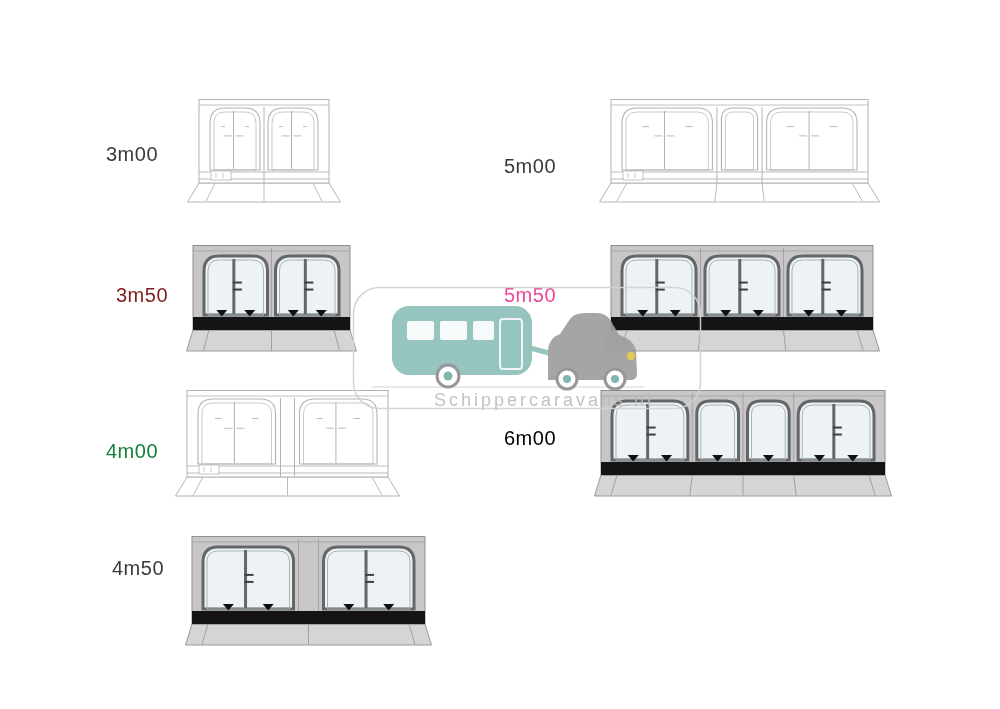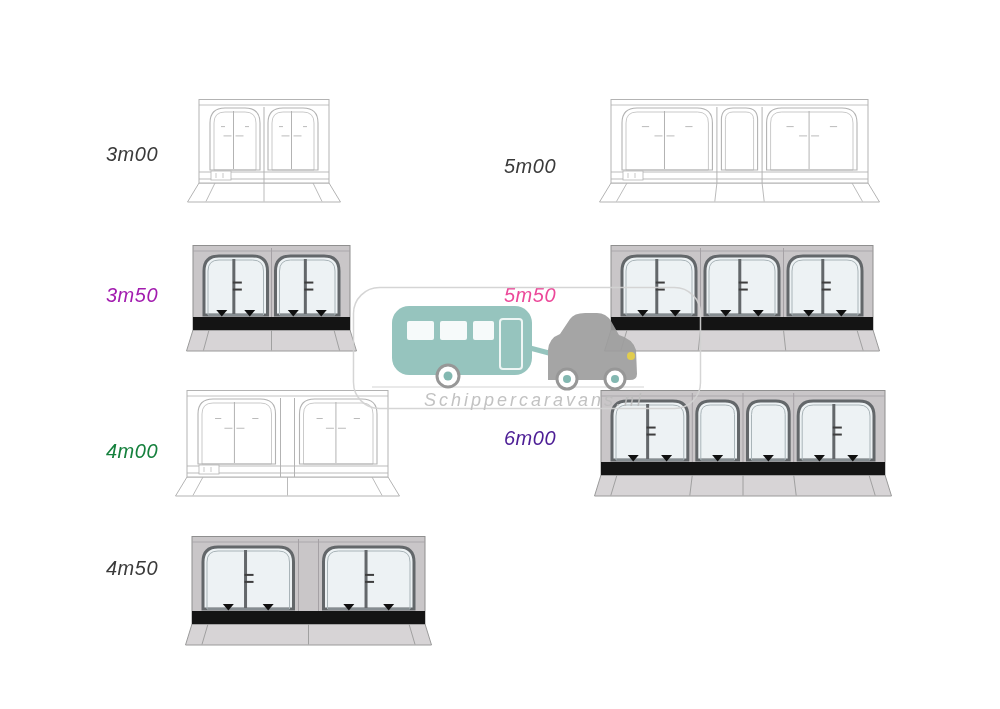--- a/index.html
+++ b/index.html
@@ -5,7 +5,7 @@
   * { margin:0; padding:0; box-sizing:border-box; }
   html,body { background:#ffffff; font-family:"Liberation Sans", sans-serif; }
   .canvas {
-    position:relative; width:1000px; height:709px; background:#ffffff; overflow:hidden;font-style:italic;
+    position:relative; width:1000px; height:709px; background:#ffffff; overflow:hidden;
   }
   .size-label {
     position:absolute; font-size:20px; color:#3a3a3a; letter-spacing:.5px;

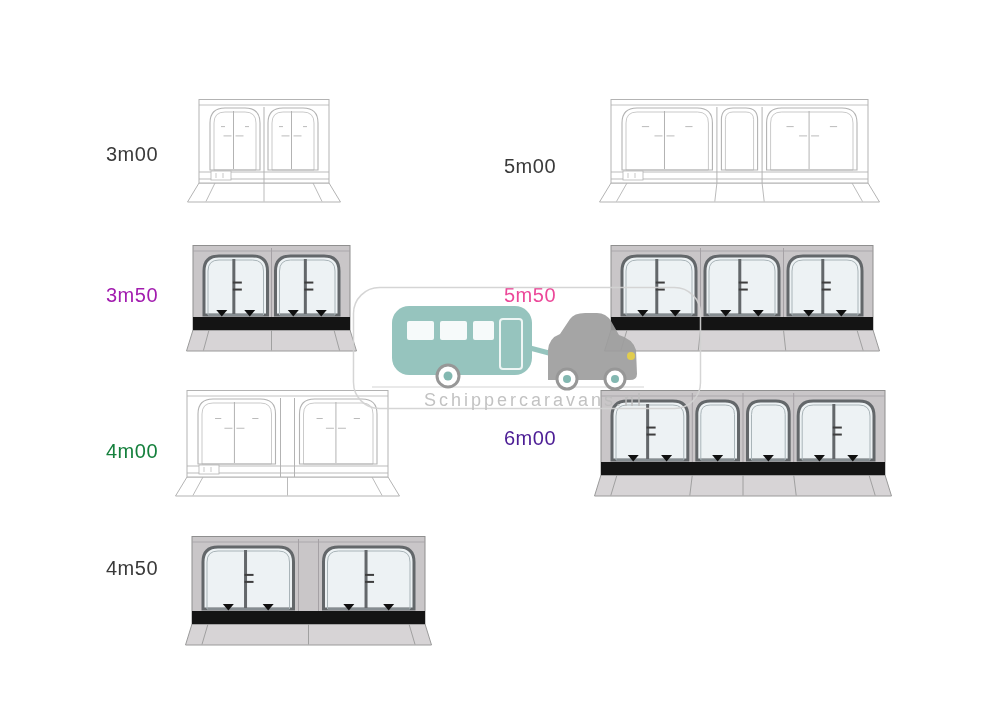--- a/index.html
+++ b/index.html
@@ -29,7 +29,7 @@
 
   <div class="size-label" style="left: 106px; top: 143px; color: rgb(58, 58, 58);">3m00</div>
   <div class="size-label" style="left: 504px; top: 143px; color: rgb(58, 58, 58); margin-top: 12px;">5m00</div>
-  <div class="size-label" style="left: 106px; top: 284px; color: #a21caf;">3m50</div>
+  <div class="size-label" style="left: 116px; top: 284px; color: #7f1d1d;">3m50</div>
   <div class="size-label" style="left: 504px; top: 284px; color: #ec4899;">5m50</div>
   <div class="size-label" style="left: 106px; top: 440px; color: #15803d;">4m00</div>
   <div class="size-label" style="left: 504px; top: 427px; color: #4c1d95;">6m00</div>

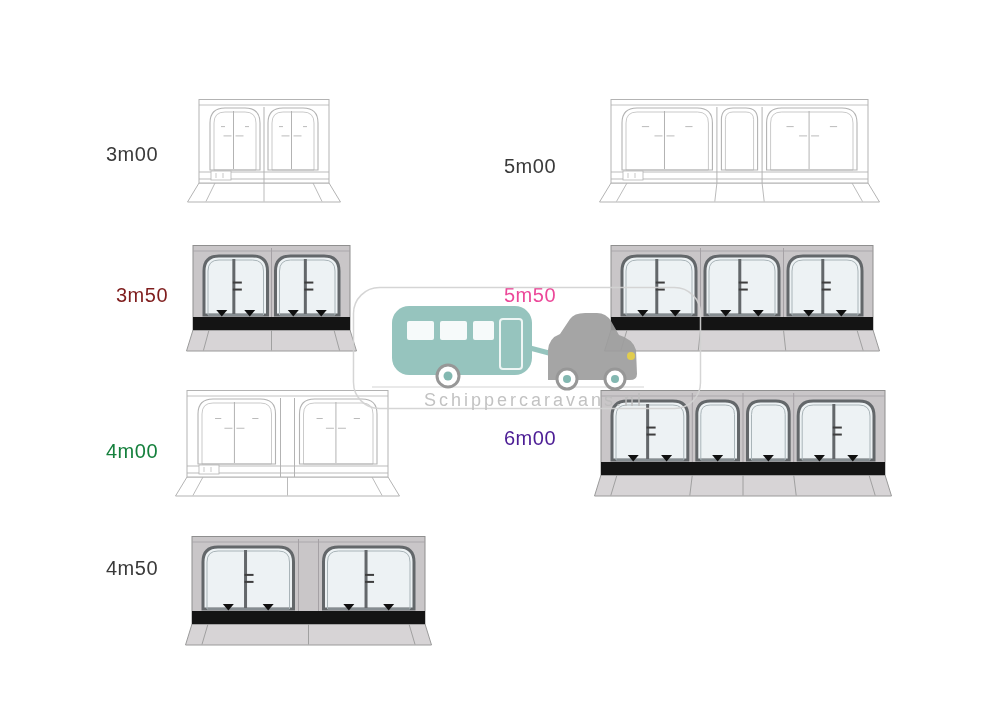--- a/index.html
+++ b/index.html
@@ -18,7 +18,7 @@
   }
   .watermark svg { position:absolute; left:0; top:0; }
   .wm-text {
-    position:absolute; left:72px; top:104px; font-size:18px; letter-spacing:3px;
+    position:absolute; left:82px; top:104px; font-size:18px; letter-spacing:3px;
     color:#bdbdbd; white-space:nowrap;
   }
 </style>

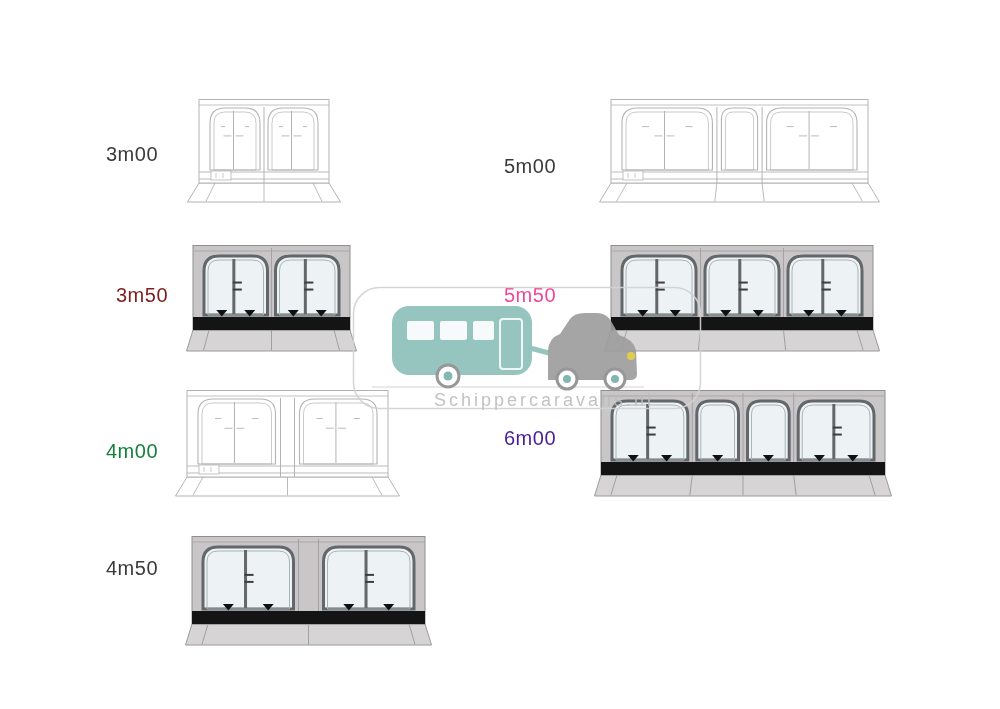--- a/index.html
+++ b/index.html
@@ -32,7 +32,7 @@
   <div class="size-label" style="left: 116px; top: 284px; color: #7f1d1d;">3m50</div>
   <div class="size-label" style="left: 504px; top: 284px; color: #ec4899;">5m50</div>
   <div class="size-label" style="left: 106px; top: 440px; color: #15803d;">4m00</div>
-  <div class="size-label" style="left: 504px; top: 427px; color: #4c1d95;">6m00</div>
+  <div class="size-label" style="left: 504px; top: 427px; color: #000000;">6m00</div>
   <div class="size-label" style="left: 106px; top: 557px; color: rgb(58, 58, 58);">4m50</div>
 
   <div class="awning" style="left:187px; top:99px;  width:154px; height:104px;">

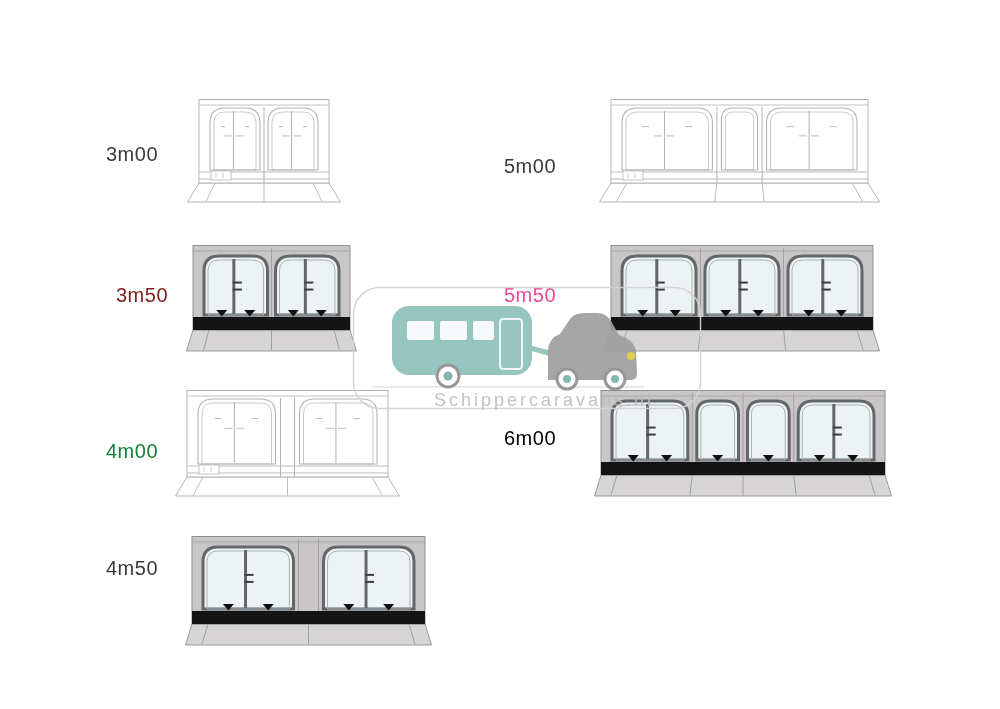--- a/index.html
+++ b/index.html
@@ -33,7 +33,7 @@
   <div class="size-label" style="left: 504px; top: 284px; color: #ec4899;">5m50</div>
   <div class="size-label" style="left: 106px; top: 440px; color: #15803d;">4m00</div>
   <div class="size-label" style="left: 504px; top: 427px; color: #000000;">6m00</div>
-  <div class="size-label" style="left: 106px; top: 557px; color: rgb(58, 58, 58);">4m50</div>
+  <div class="size-label" style="left: 112px; top: 557px; color: rgb(58, 58, 58);">4m50</div>
 
   <div class="awning" style="left:187px; top:99px;  width:154px; height:104px;">
       <svg viewBox="0 0 154 104" width="154" height="104">

